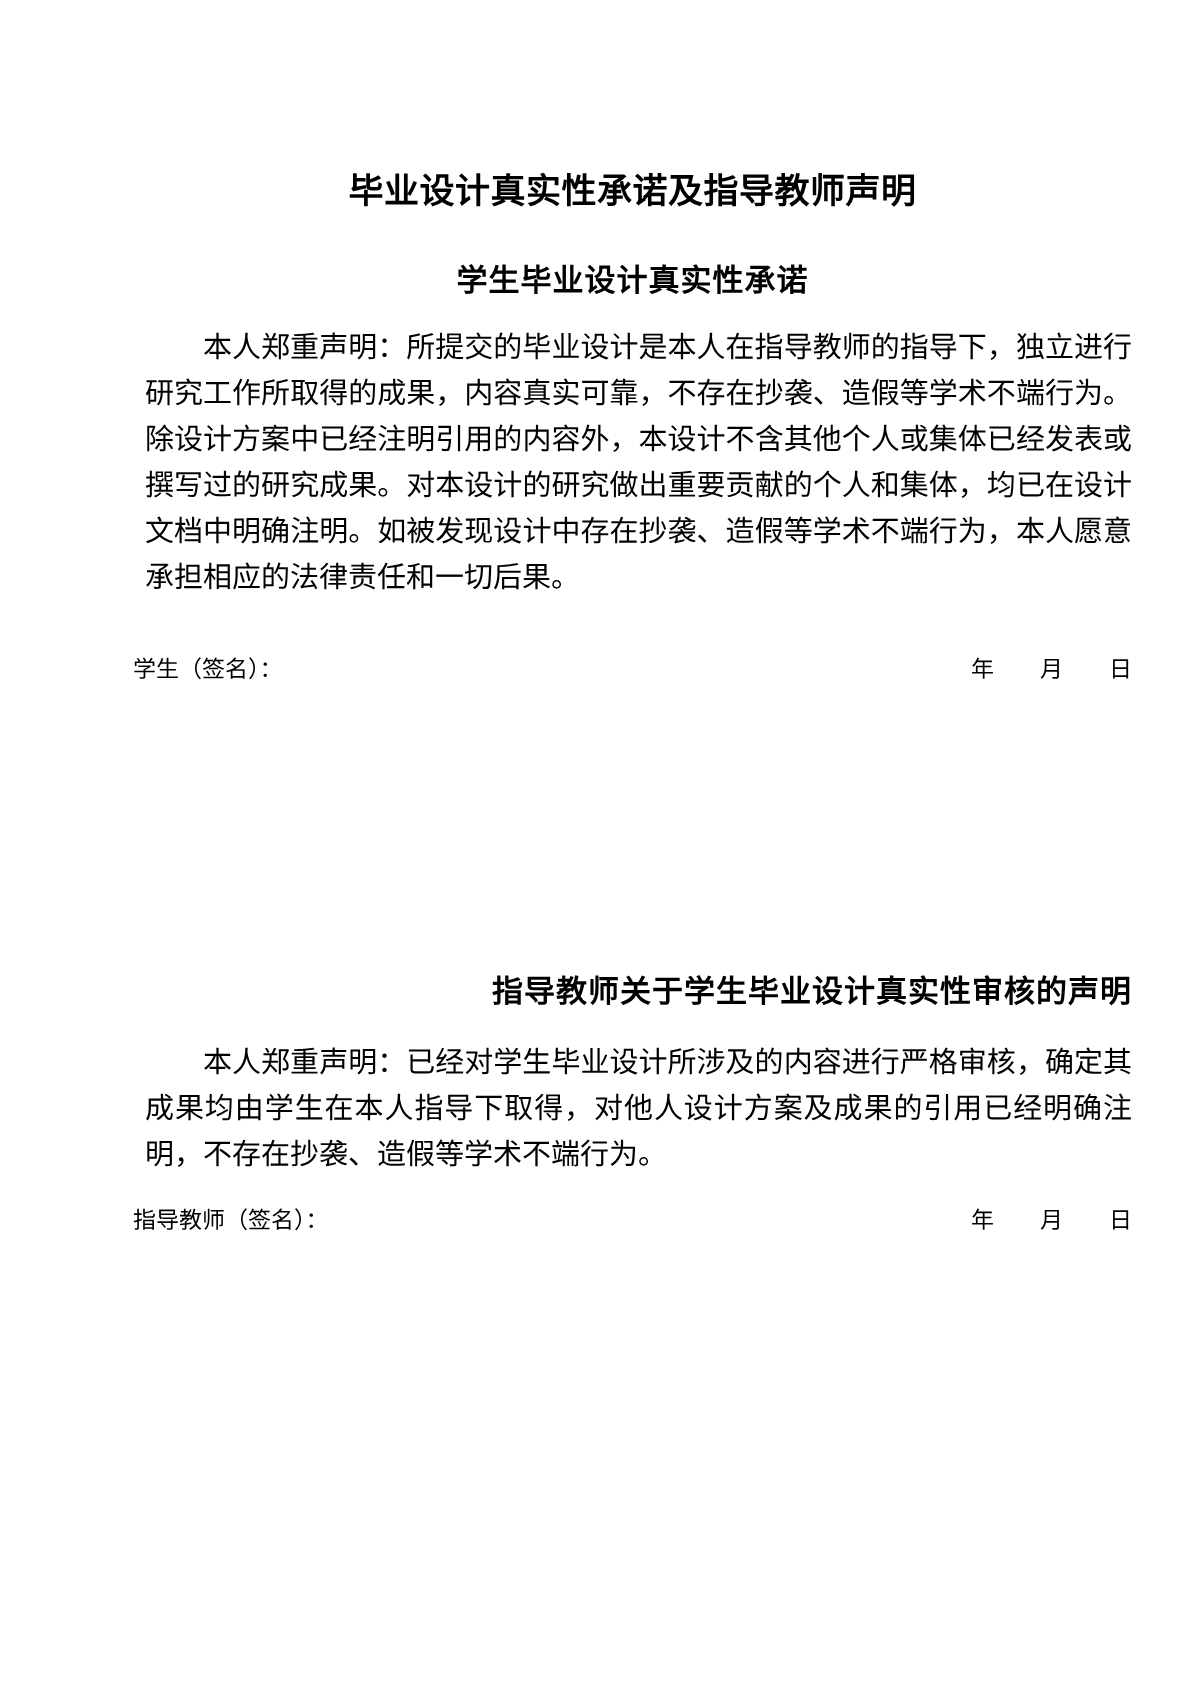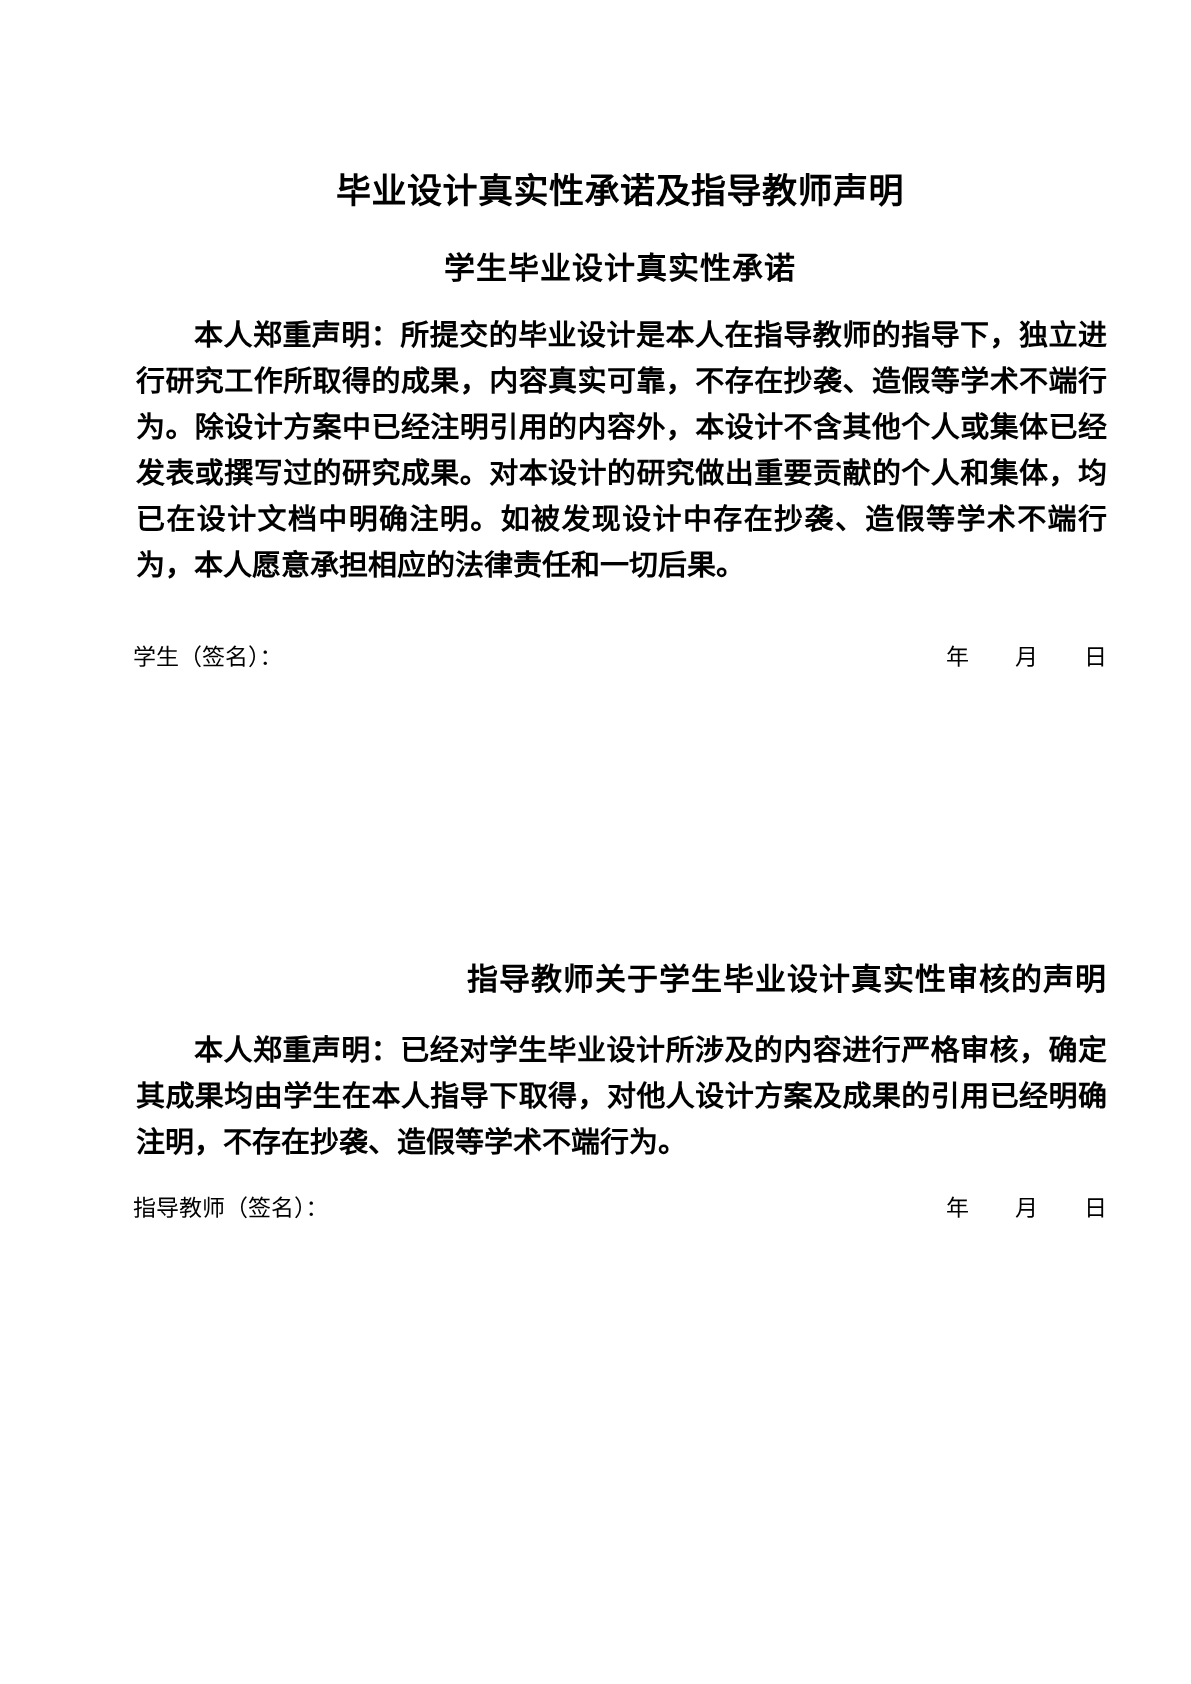--- a/index.html
+++ b/index.html
@@ -14,7 +14,7 @@
     margin: 0 auto;
     background: #ffffff;
     box-sizing: border-box;
-    padding: 168px 84px 0 133px;
+    padding: 168px 59px 0 133px;
     color: #000000;
     overflow: hidden;
     border-radius: 12px;

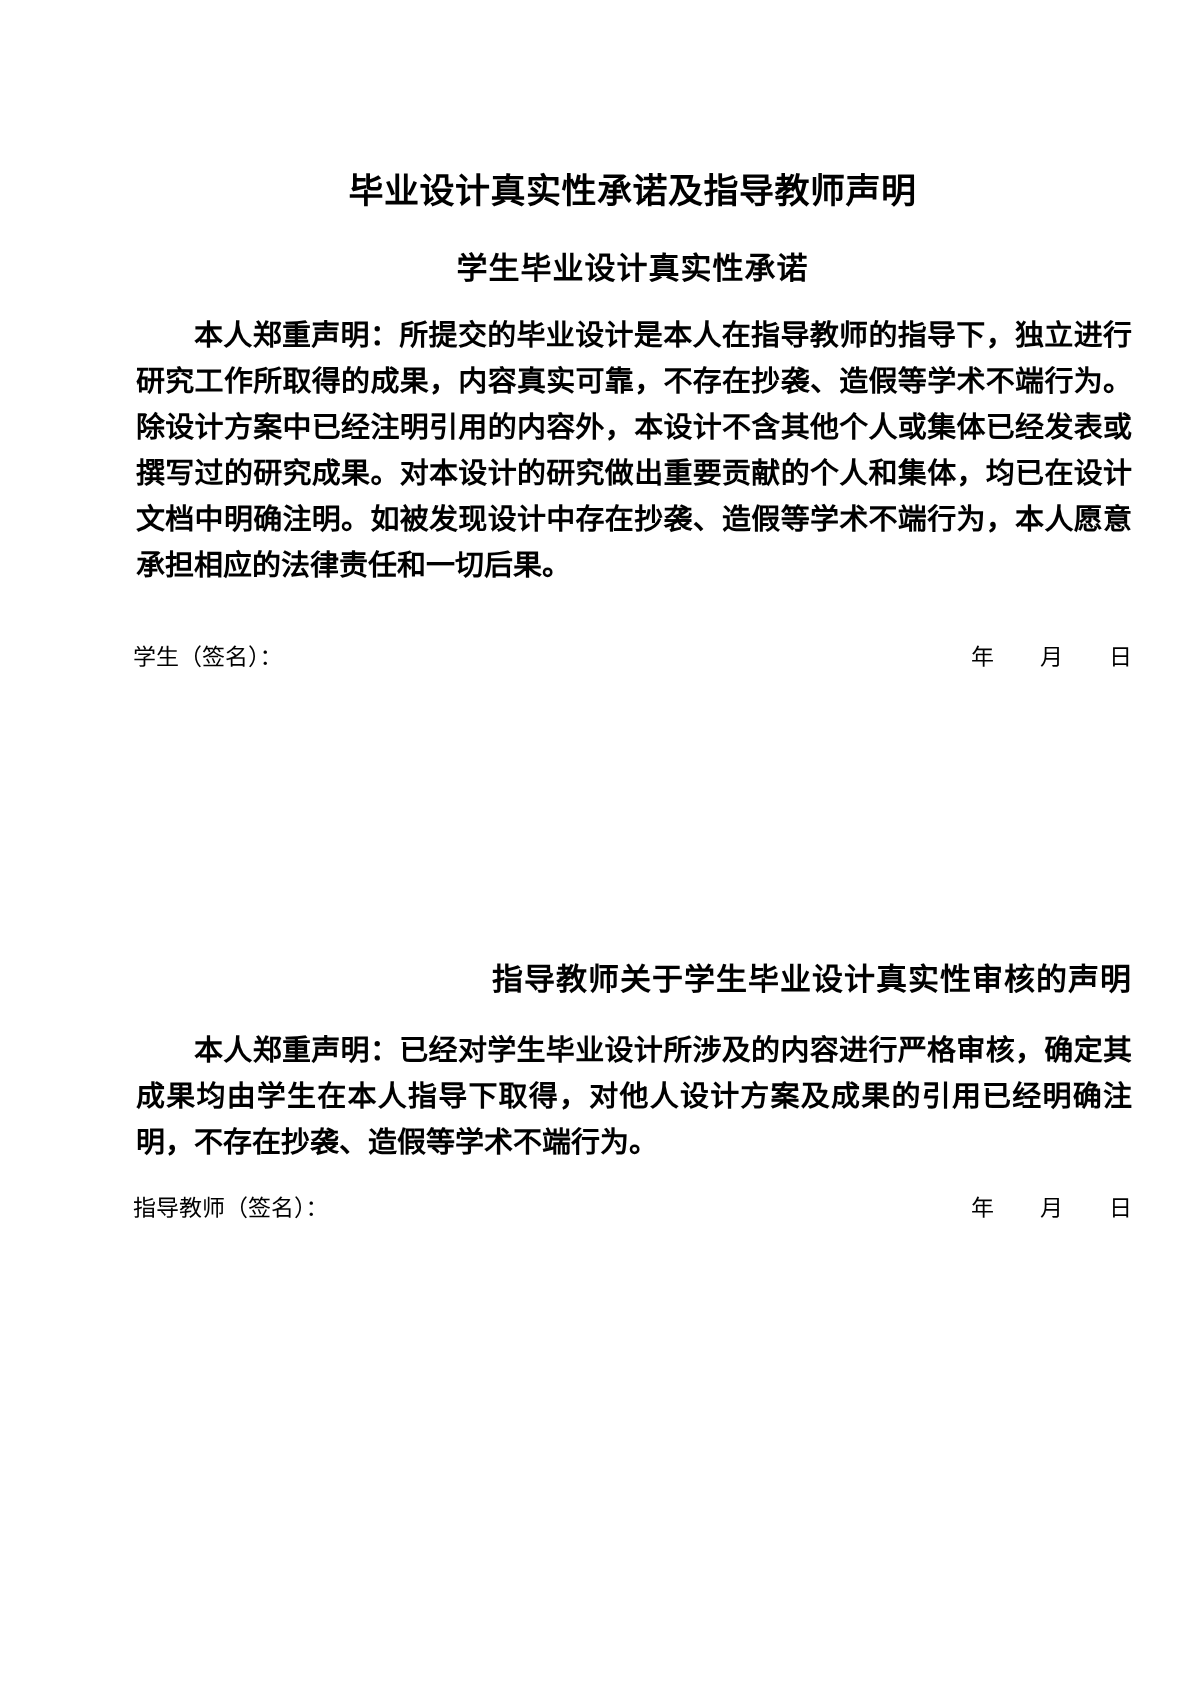--- a/index.html
+++ b/index.html
@@ -30,7 +30,7 @@
     color: #000000;
   }
   .section-title {
-    margin: 34px 0 0 0;
+    margin: 46px 0 0 0;
     font-family: "Liberation Serif", "DejaVu Serif", serif;
     font-weight: bold;
     font-size: 31px;

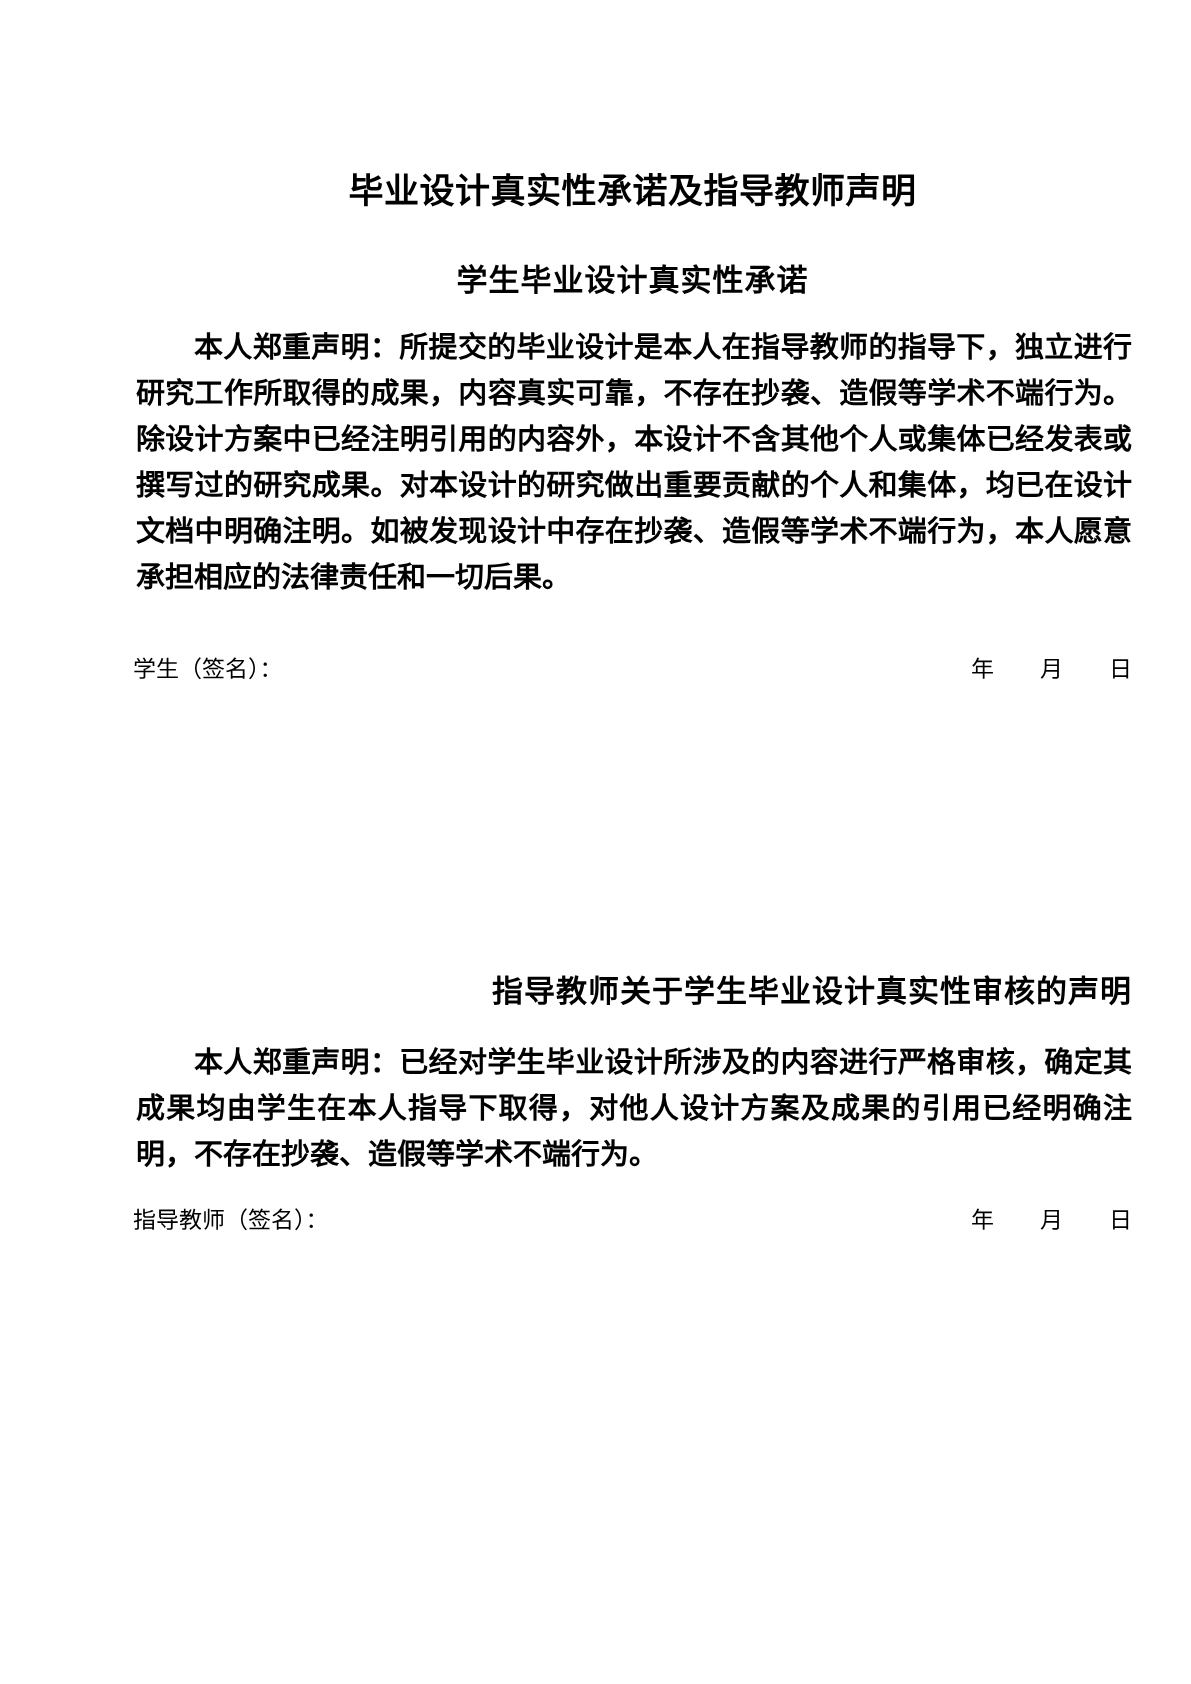--- a/index.html
+++ b/index.html
@@ -45,7 +45,7 @@
     text-align: right;
   }
   .body-para {
-    margin: 22px 0 0 3px;
+    margin: 22px 0 0 12px;
     font-family: "Liberation Serif", "DejaVu Serif", serif;
     font-size: 29px;
     line-height: 46px;
@@ -54,7 +54,6 @@
     text-indent: 2em;
     word-break: break-all;
     color: #000000;
-    font-weight: bold;
   }
   .body-para.advisor {
     margin-top: 25px;

